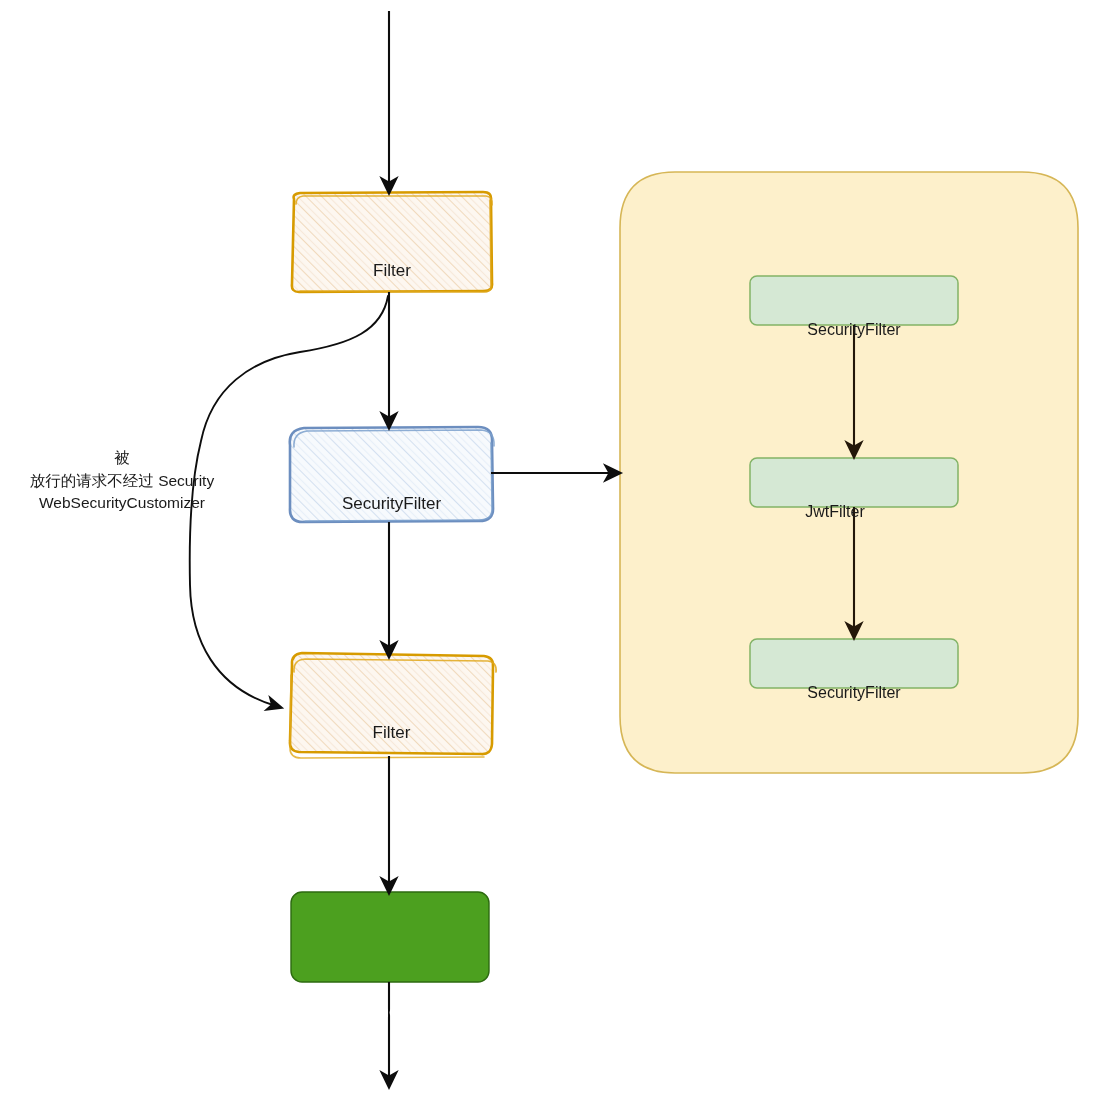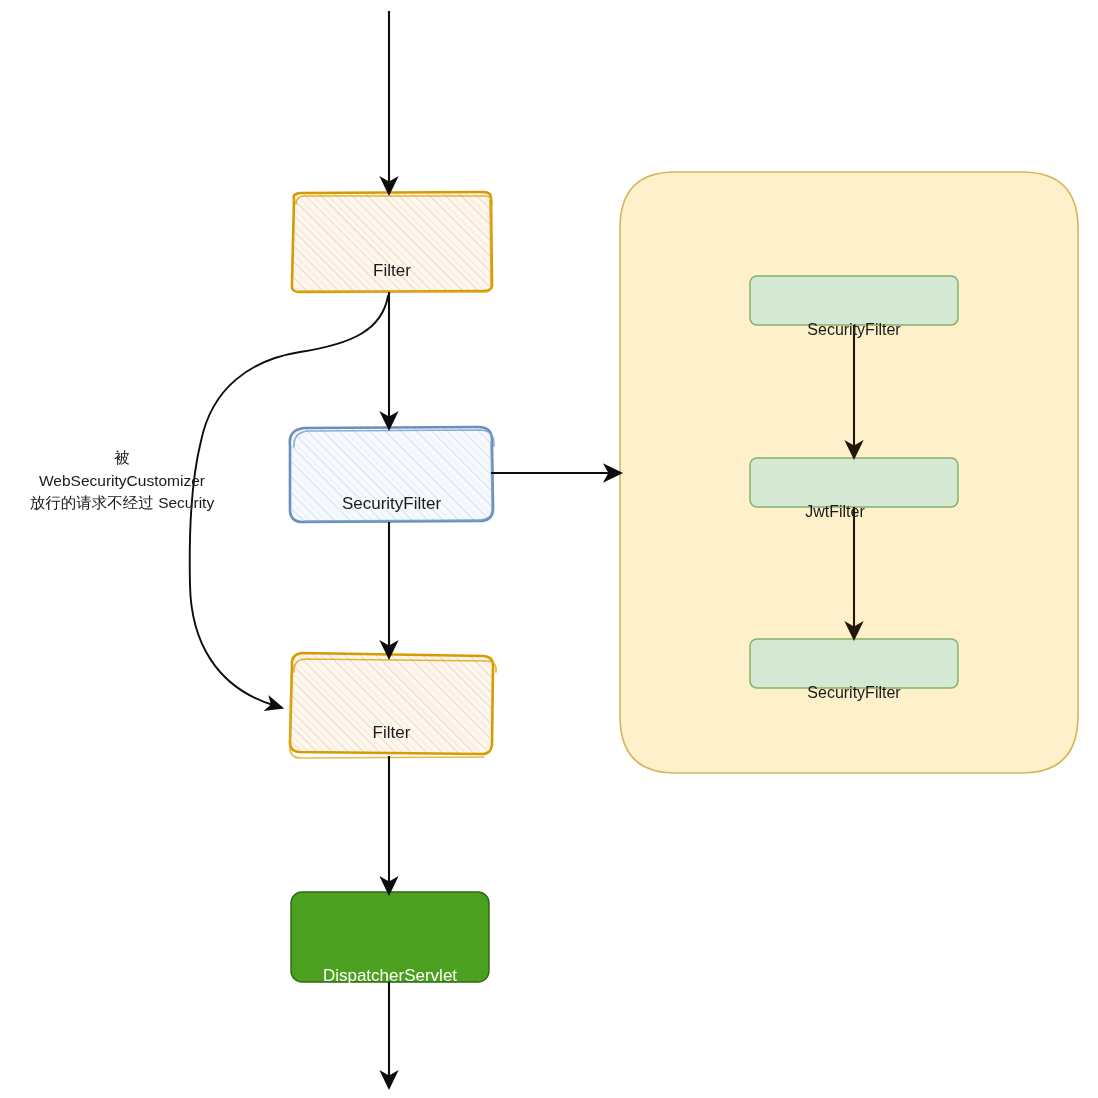--- a/index.html
+++ b/index.html
@@ -181,8 +181,8 @@
 
   <div class="annotation">
     <div>被</div>
+    <div>放行的请求不经过 Security</div>
     <div>WebSecurityCustomizer</div>
-    <div>放行的请求不经过 Security</div>
   </div>
 
 </div>

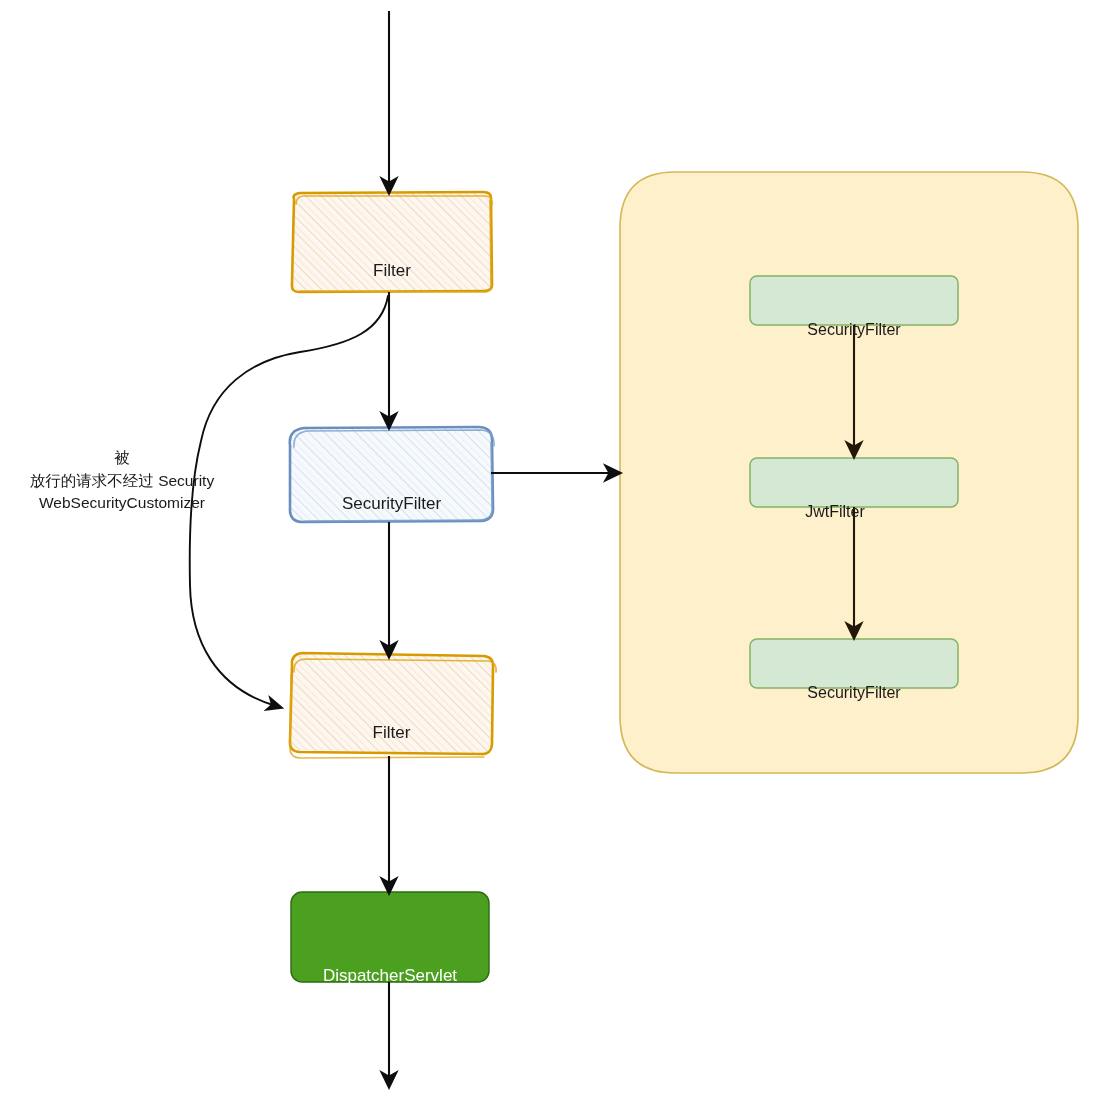--- a/index.html
+++ b/index.html
@@ -171,7 +171,7 @@
 
   <div class="node-label lbl-sketch" style="left:290px; top:654px; width:203px; height:100px;">Filter</div>
 
-  <div class="node-label lbl-dispatcher" style="left:291px; top:892px; width:198px; height:110px;">DispatcherServlet</div>
+  <div class="node-label lbl-dispatcher" style="left:291px; top:928px; width:198px; height:110px;">DispatcherServlet</div>
 
   <div class="node-label lbl-green" style="left:750px; top:276px; width:208px; height:49px;">SecurityFilter</div>
 

